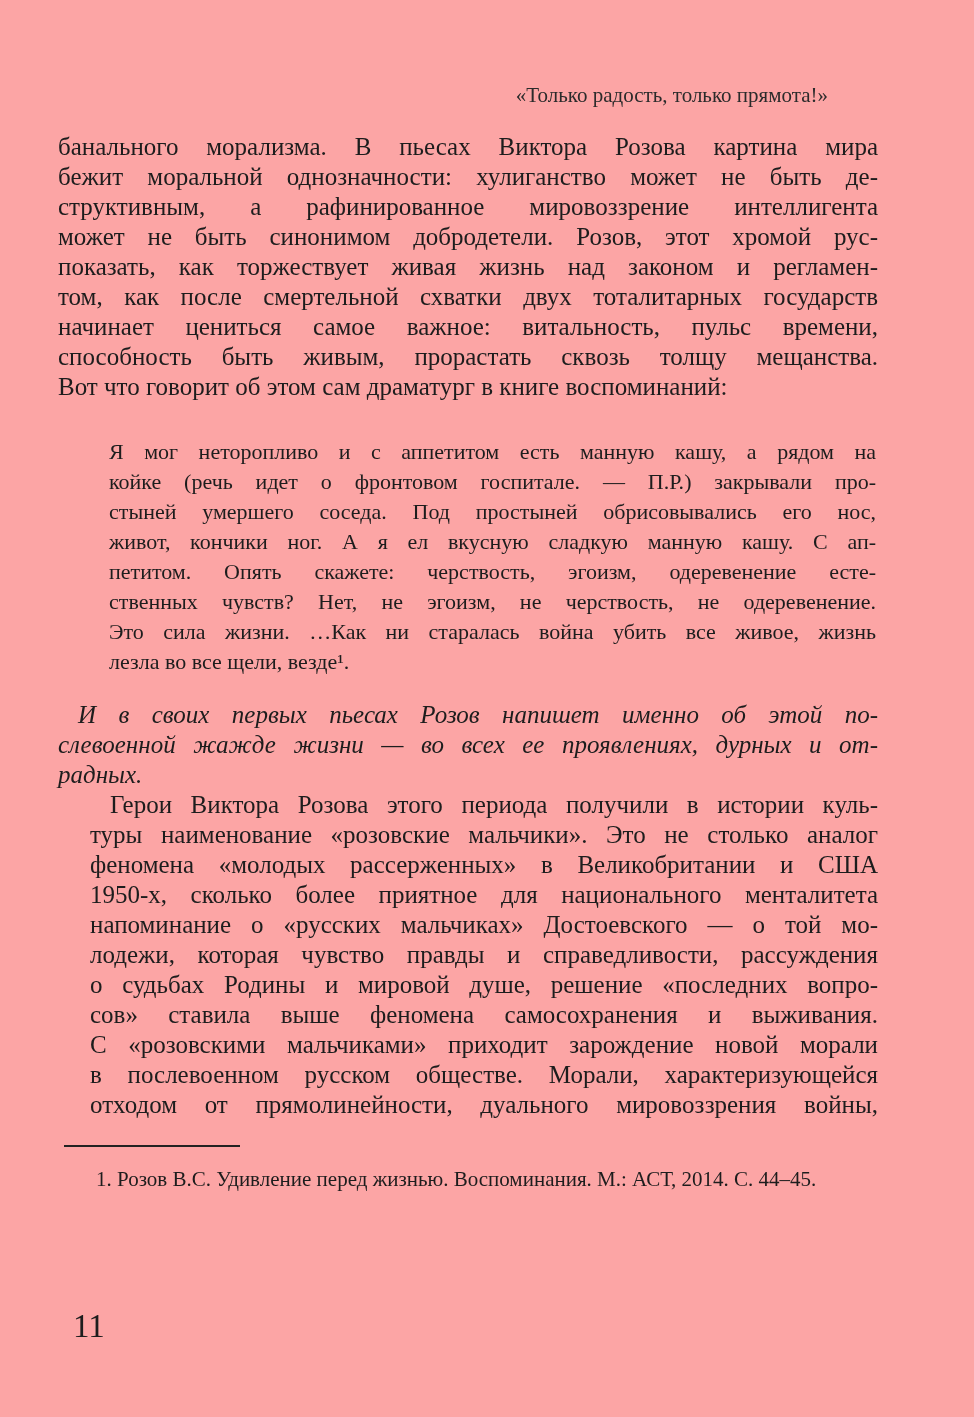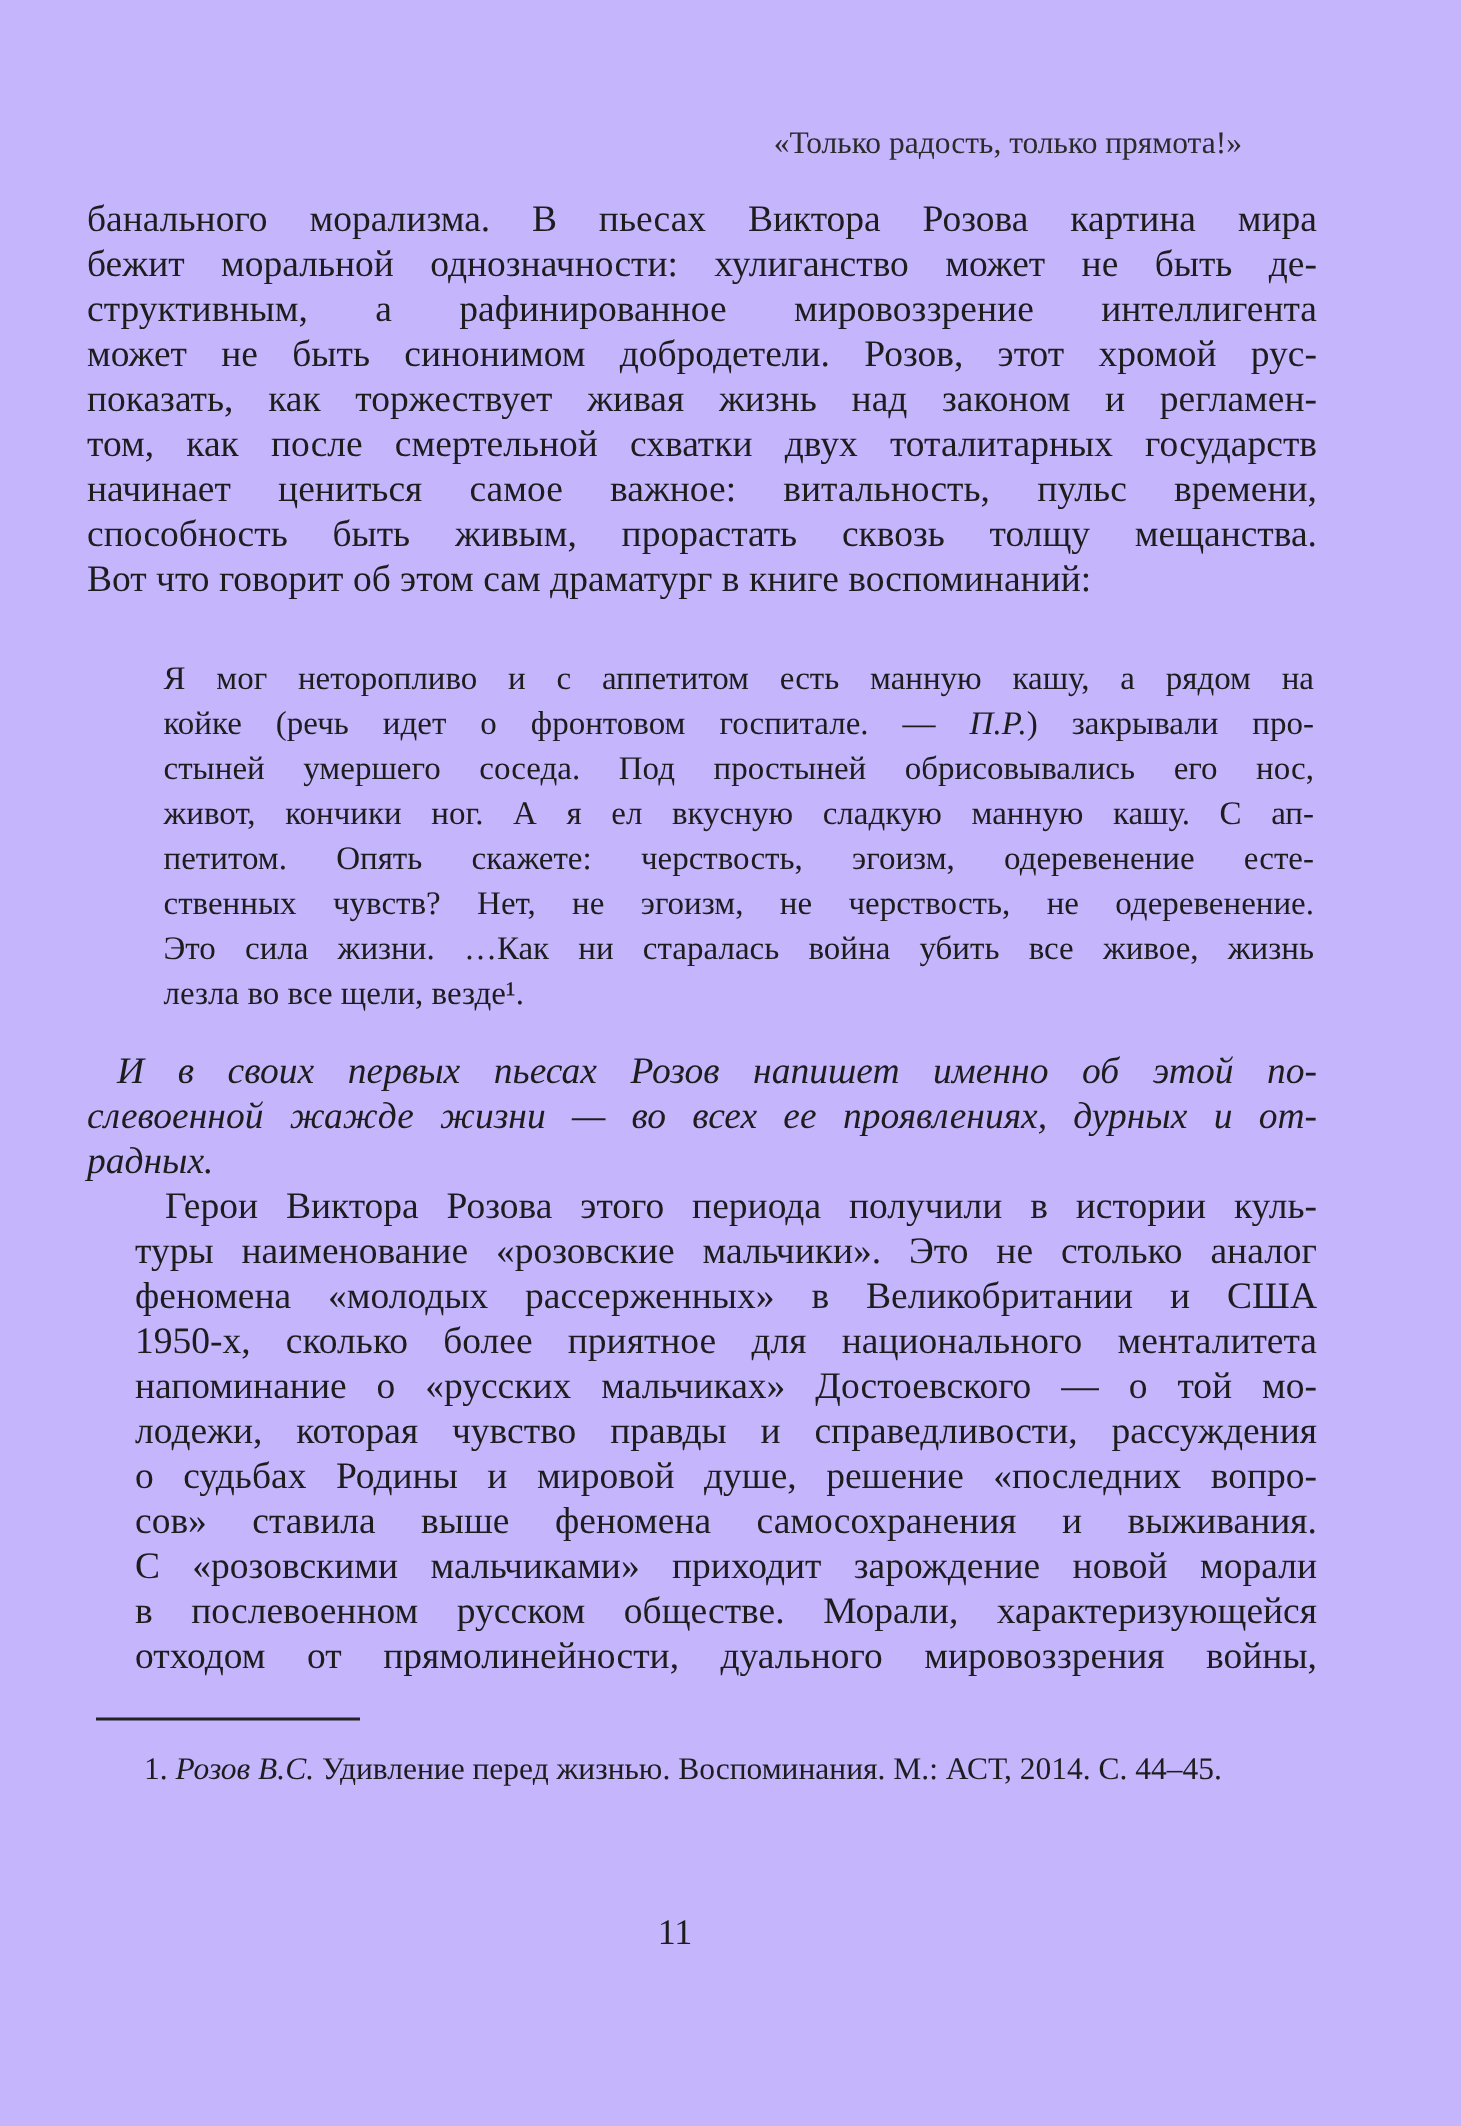--- a/index.html
+++ b/index.html
@@ -11,7 +11,7 @@
     position: relative;
     width: 974px;
     height: 1417px;
-    background: #c4b5fd;
+    background: #fca5a5;
     font-family: "Liberation Serif", "DejaVu Serif", serif;
     color: #1d1d1d;
     overflow: hidden;

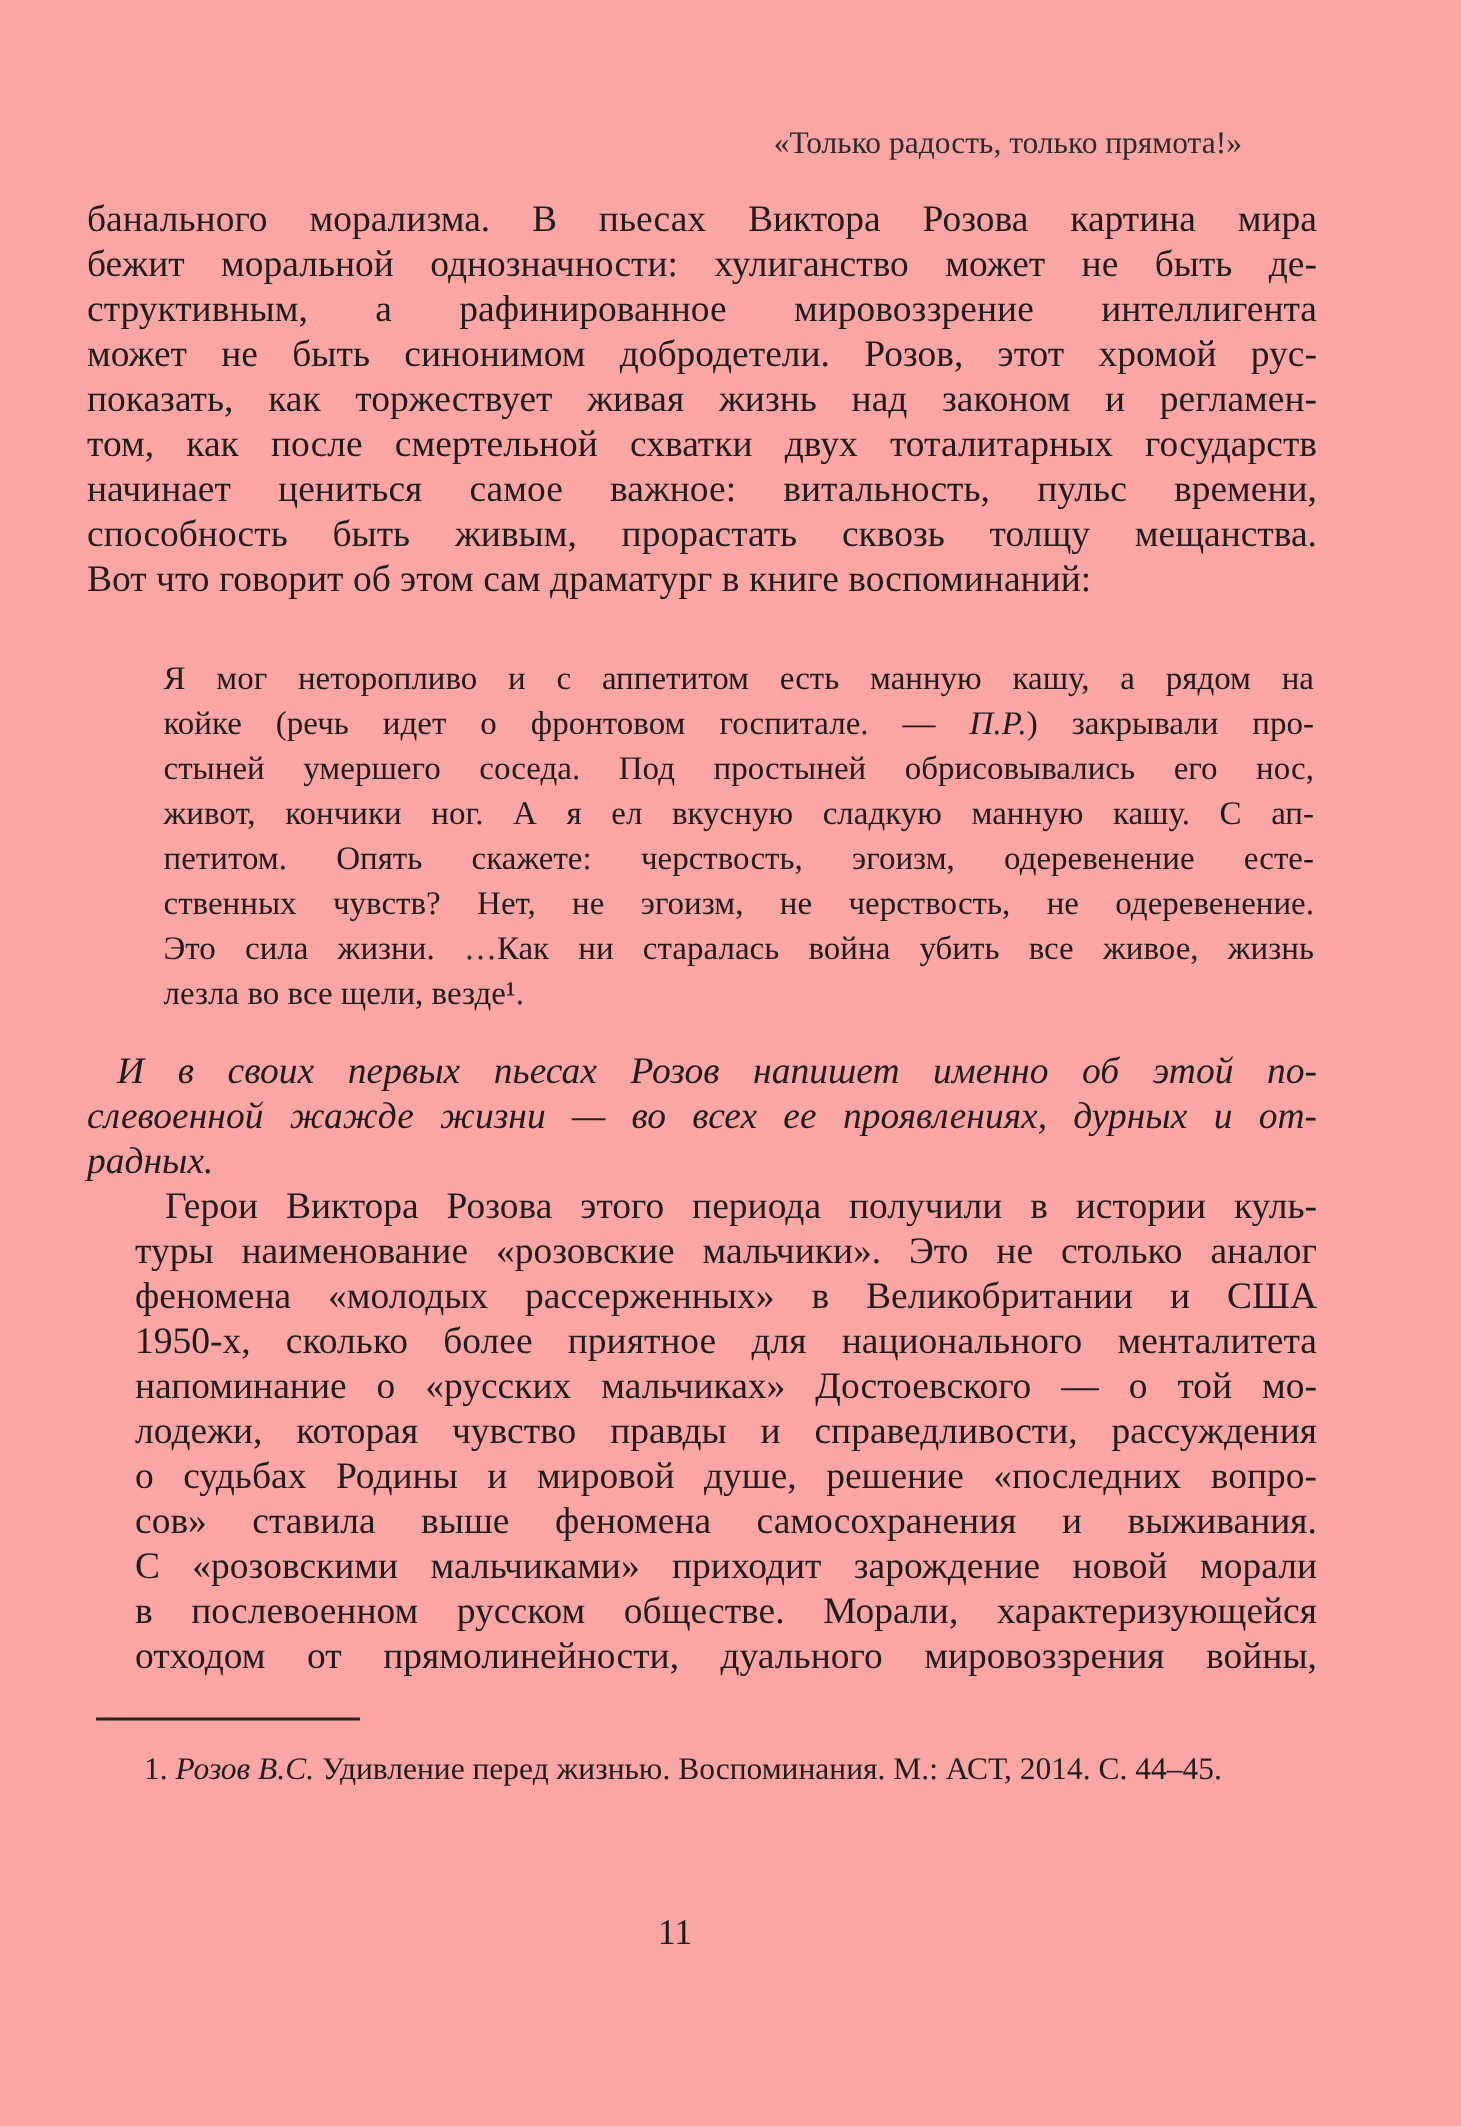--- a/index.html
+++ b/index.html
@@ -73,7 +73,7 @@
   .line { text-align: justify; }
   .line.fill { text-align-last: justify; }
   .line.indent { text-indent: 20px; }
-  .it { font-style: italic; }
+  .it { }
 </style>
 </head>
 <body>

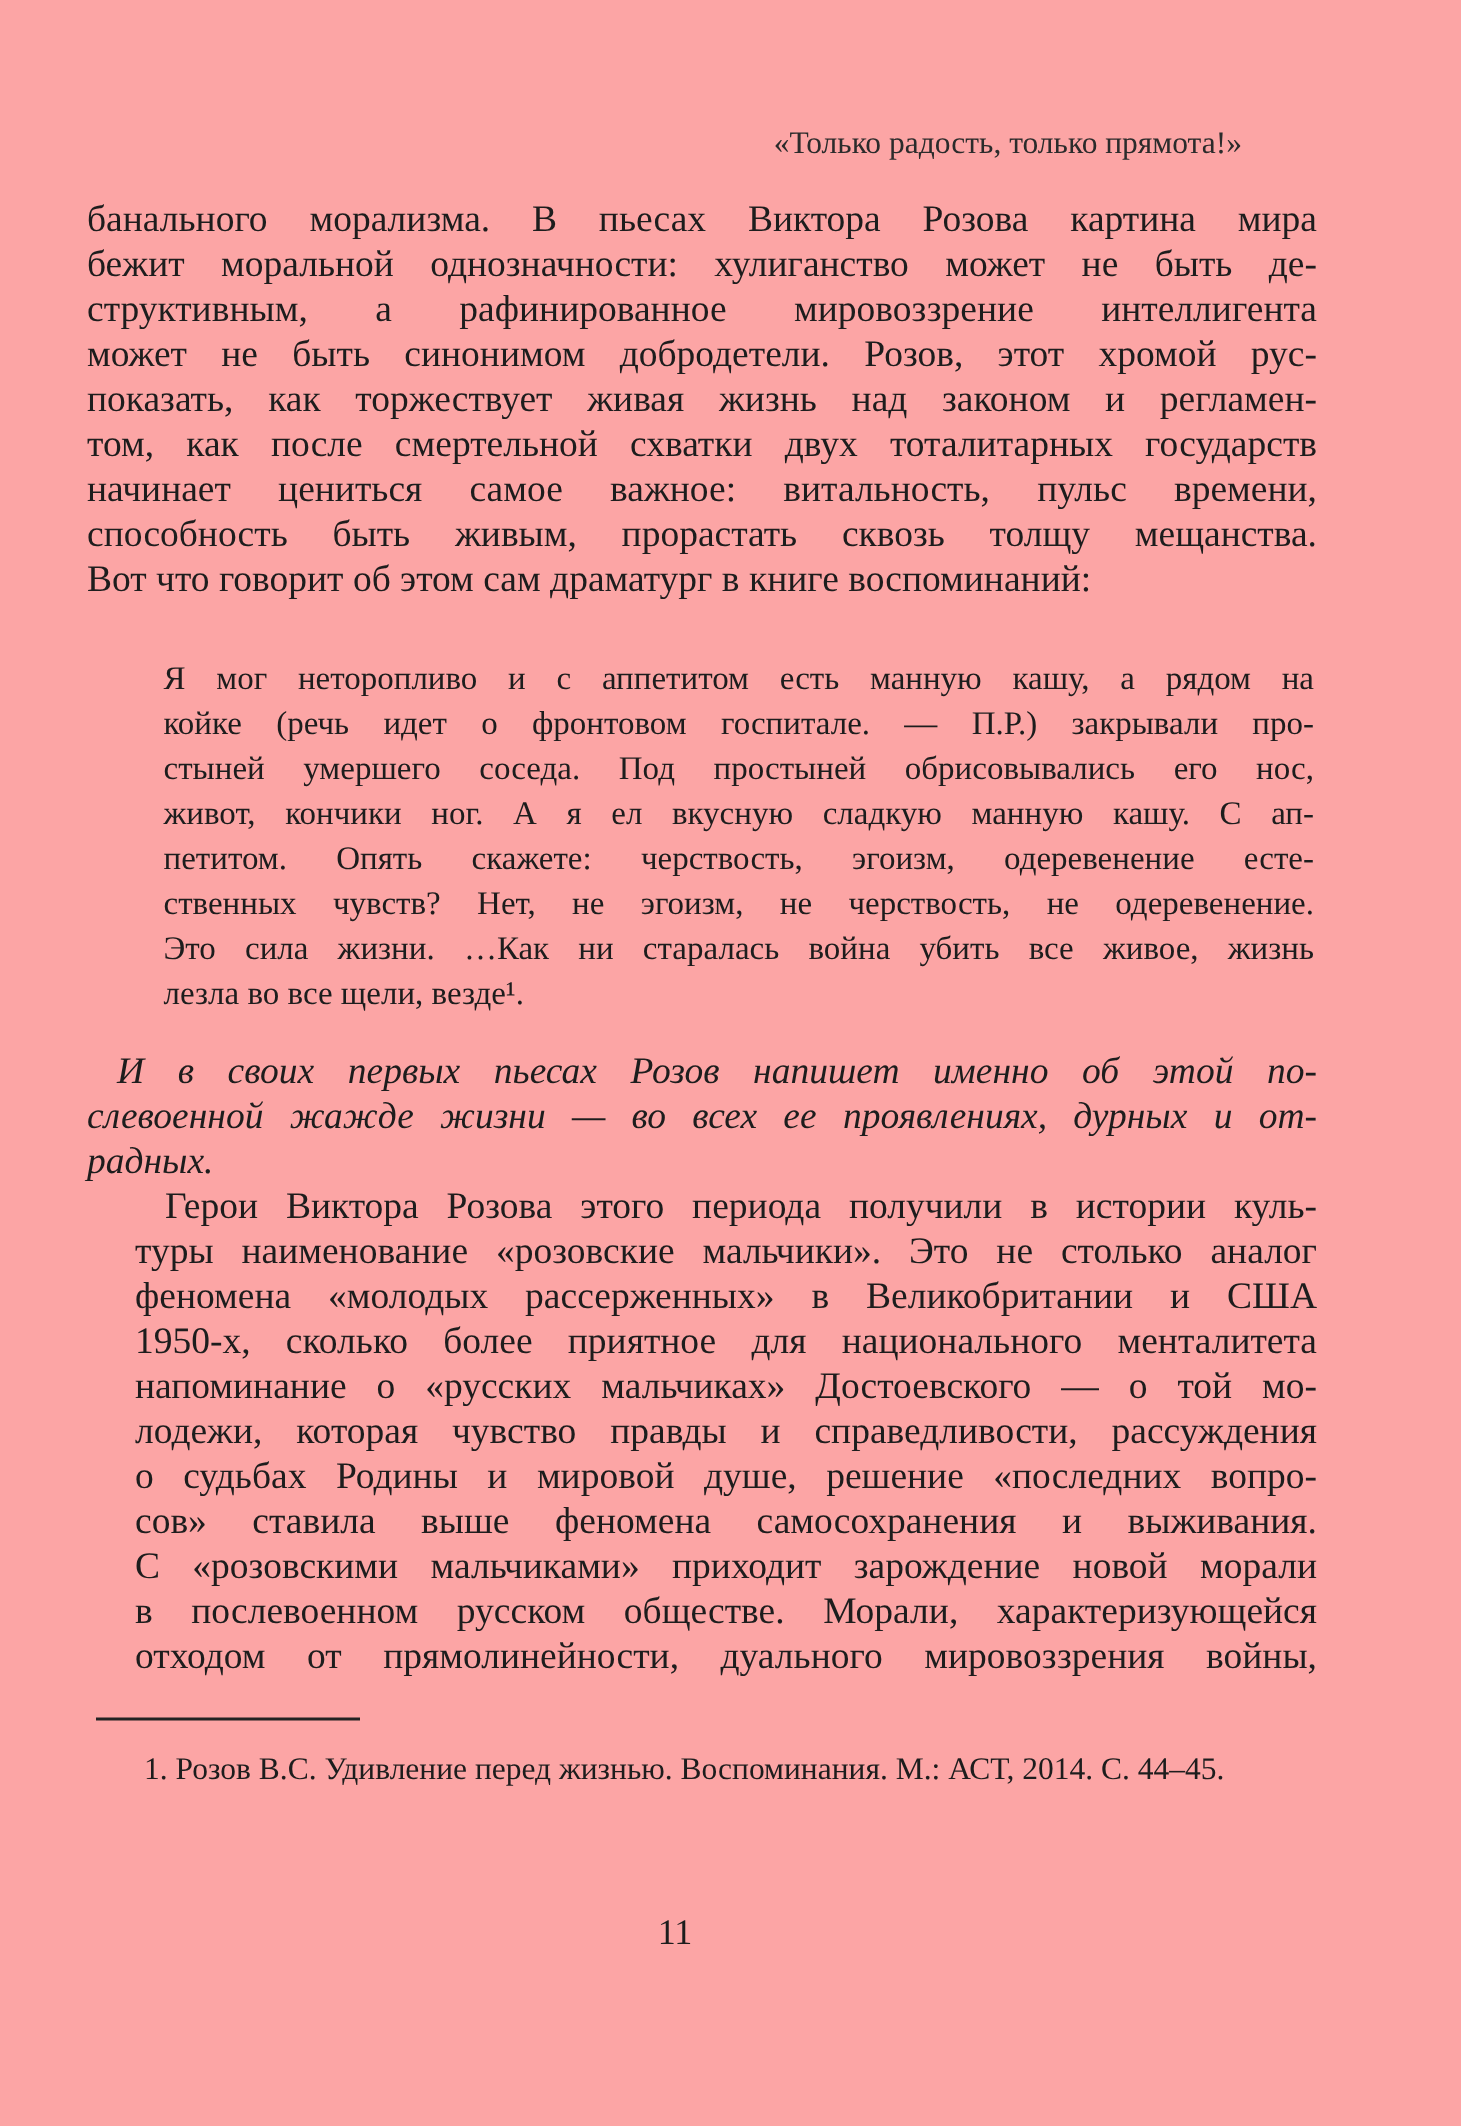--- a/index.html
+++ b/index.html
@@ -61,13 +61,13 @@
   .footnote .line.indent { text-indent: 38px; }
   .page-number {
     position: absolute;
-    top: 1271px;
+    top: 1308px;
     left: 73px;
     width: 820px;
     padding-right: 66px;
     box-sizing: border-box;
-    text-align: center;
-    font-size: 24px;
+    text-align: left;
+    font-size: 33px;
     line-height: 36px;
   }
   .line { text-align: justify; }

